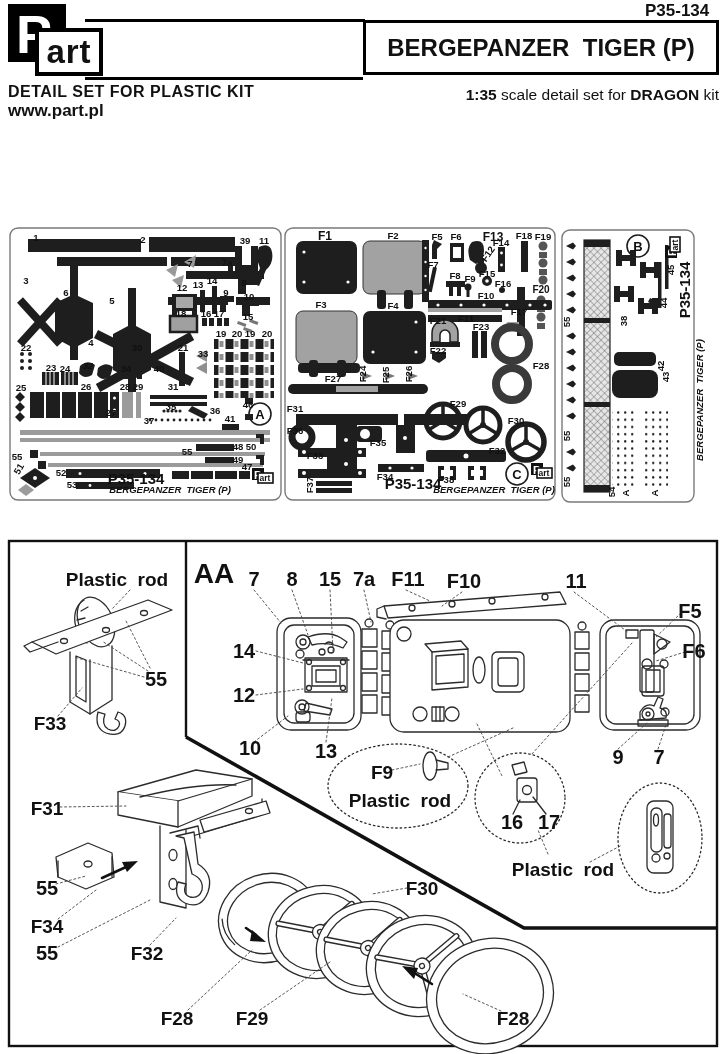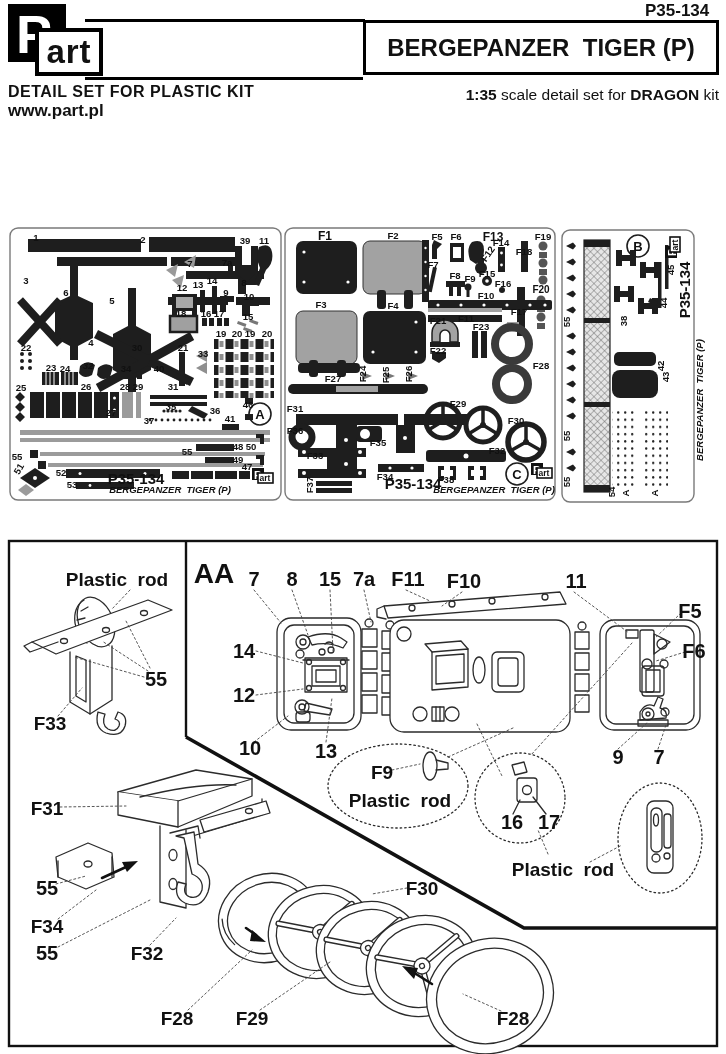--- a/index.html
+++ b/index.html
@@ -648,7 +648,7 @@
       <div class="lbl" style="left: 437px; top: 237px; font-size: 9.6px; transform: translate(-50%, -50%);">F5</div>
       <div class="lbl" style="left: 456px; top: 237px; font-size: 9.6px; transform: translate(-50%, -50%);">F6</div>
       <div class="lbl" style="left: 477px; top: 237px; font-size: 12px; transform: translate(-50%, -50%); margin-left: 16px;">F13</div>
-      <div class="lbl" style="left: 524px; top: 236px; font-size: 9.6px; transform: translate(-50%, -50%); margin-top: 16px;">F18</div>
+      <div class="lbl" style="left: 524px; top: 236px; font-size: 9.6px; transform: translate(-50%, -50%);">F18</div>
       <div class="lbl" style="left: 543px; top: 237px; font-size: 9.6px; transform: translate(-50%, -50%);">F19</div>
       <div class="lbl" style="left: 433px; top: 265px; font-size: 9.6px; transform: translate(-50%, -50%);">F7</div>
       <div class="lbl" style="left: 501px; top: 243px; font-size: 9.6px; transform: translate(-50%, -50%);">F14</div>

